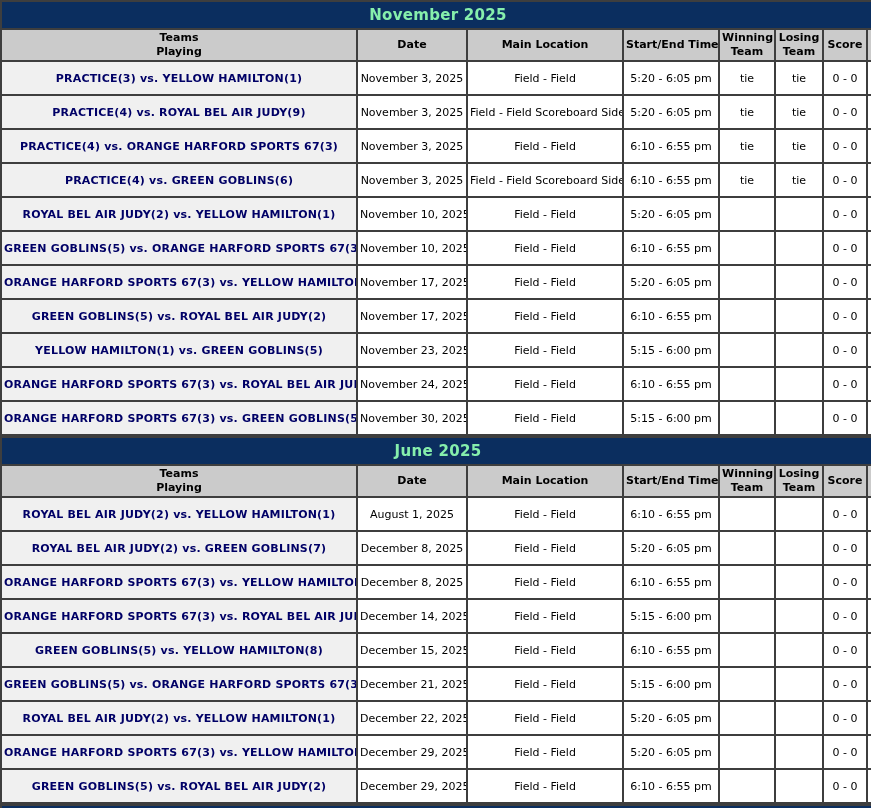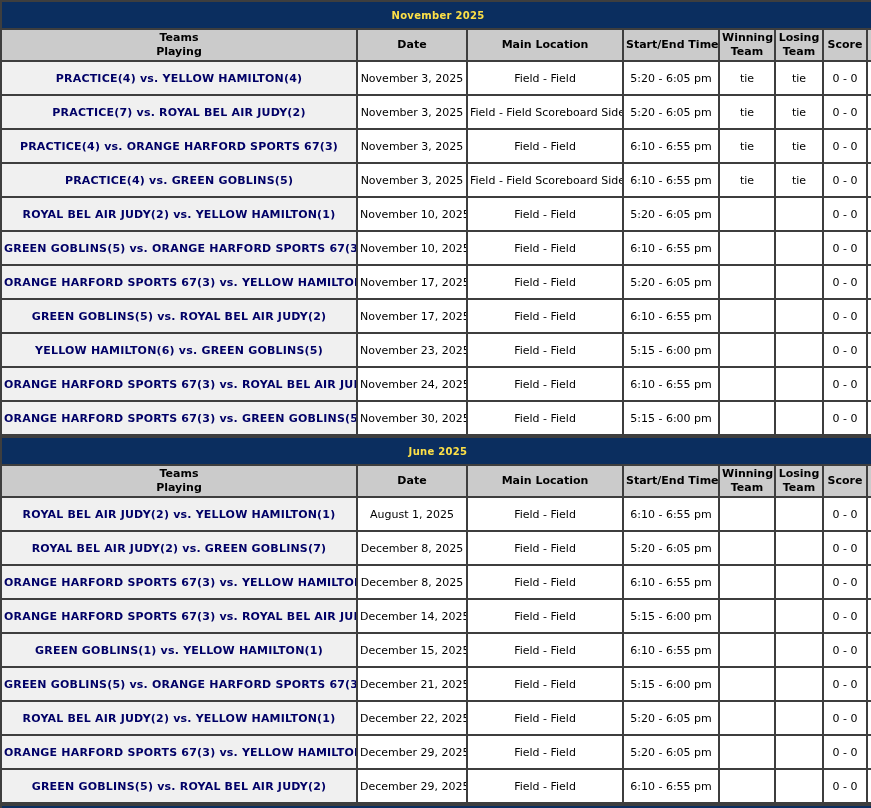--- a/index.html
+++ b/index.html
@@ -27,8 +27,8 @@
     justify-content: center;
   }
   .month-title {
-    color: #fde047;
-    font-size: 10px;
+    color: #86efac;
+    font-size: 15px;
     font-weight: 700;
     letter-spacing: 0.3px;
   }

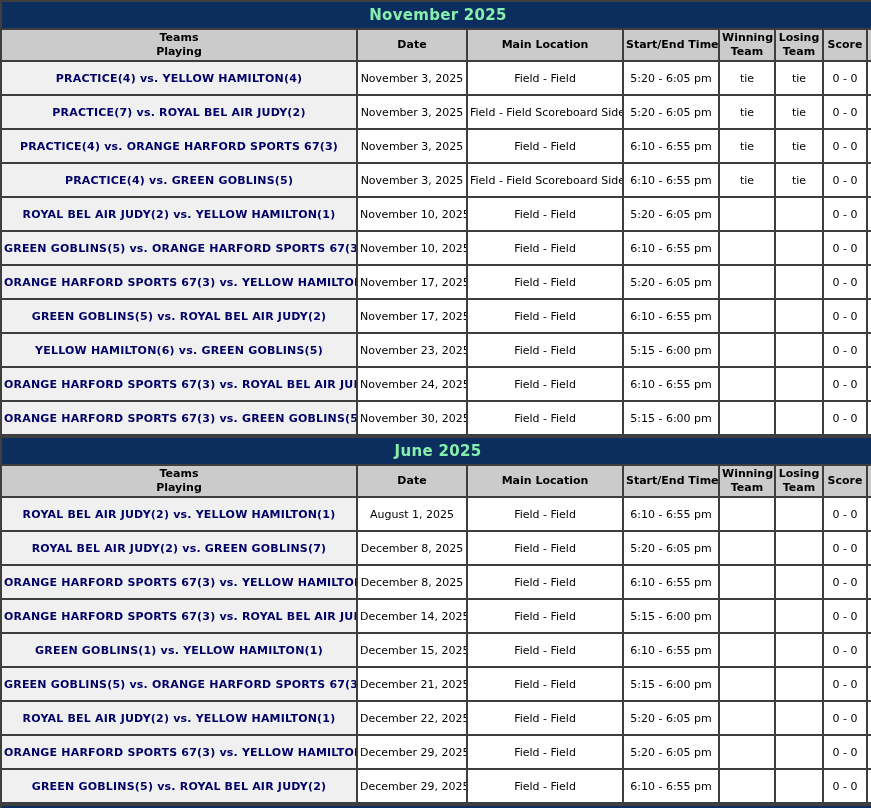--- a/index.html
+++ b/index.html
@@ -118,7 +118,7 @@
       <tbody>
   <tr>
     <td class="teams-cell">
-      <span class="team-link">PRACTICE(4) vs. YELLOW HAMILTON(4)</span>
+      <span class="team-link">PRACTICE(3) vs. YELLOW HAMILTON(1)</span>
     </td>
     <td class="date-cell">November 3, 2025</td>
     <td class="location-cell">Field - Field</td>

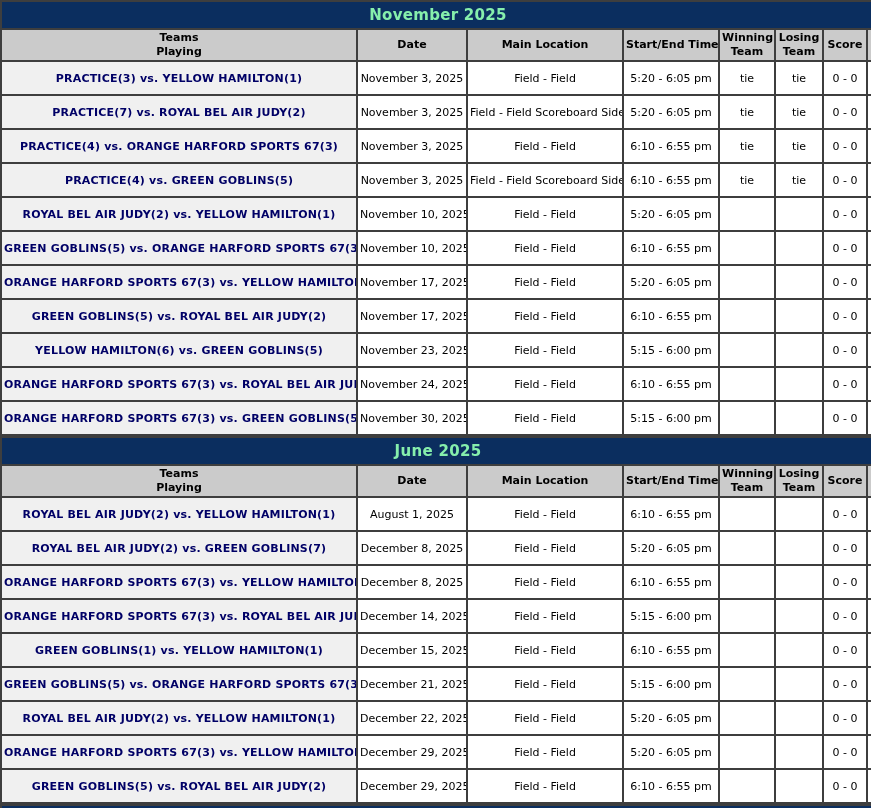--- a/index.html
+++ b/index.html
@@ -131,7 +131,7 @@
 
   <tr>
     <td class="teams-cell">
-      <span class="team-link">PRACTICE(7) vs. ROYAL BEL AIR JUDY(2)</span>
+      <span class="team-link">PRACTICE(4) vs. ROYAL BEL AIR JUDY(9)</span>
     </td>
     <td class="date-cell">November 3, 2025</td>
     <td class="location-cell">Field - Field Scoreboard Side</td>

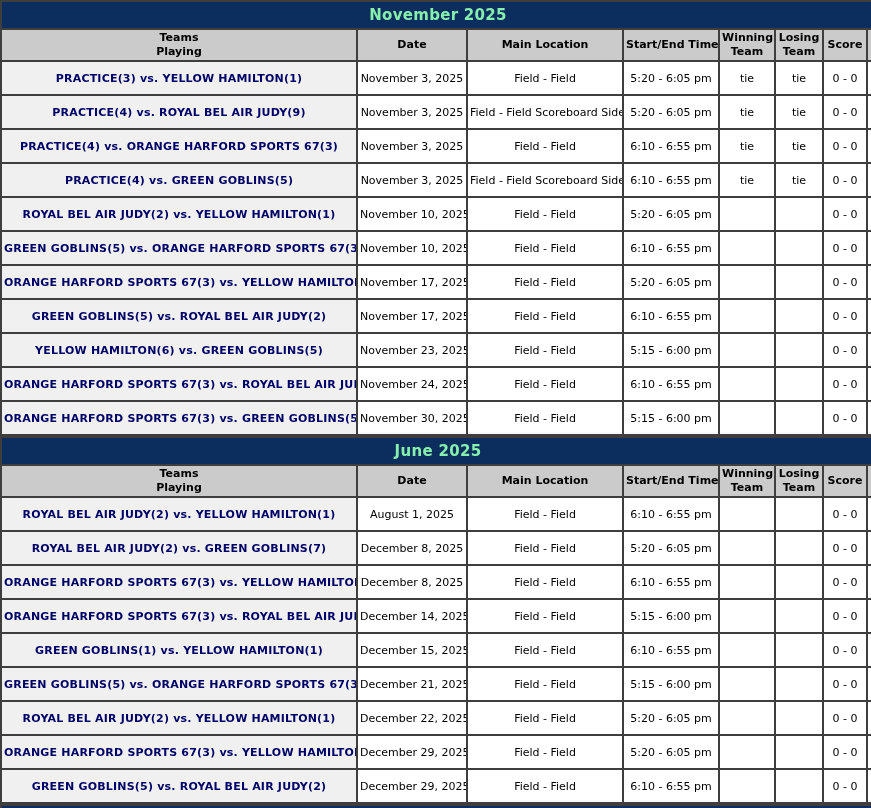--- a/index.html
+++ b/index.html
@@ -157,7 +157,7 @@
 
   <tr>
     <td class="teams-cell">
-      <span class="team-link">PRACTICE(4) vs. GREEN GOBLINS(5)</span>
+      <span class="team-link">PRACTICE(4) vs. GREEN GOBLINS(6)</span>
     </td>
     <td class="date-cell">November 3, 2025</td>
     <td class="location-cell">Field - Field Scoreboard Side</td>

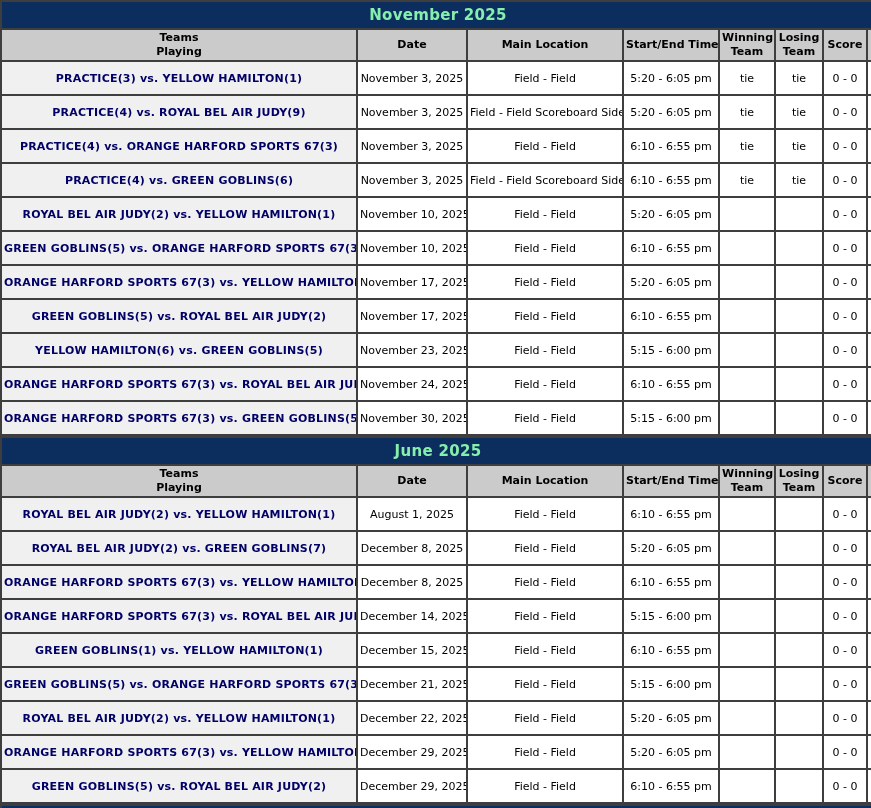--- a/index.html
+++ b/index.html
@@ -222,7 +222,7 @@
 
   <tr>
     <td class="teams-cell">
-      <span class="team-link">YELLOW HAMILTON(6) vs. GREEN GOBLINS(5)</span>
+      <span class="team-link">YELLOW HAMILTON(1) vs. GREEN GOBLINS(5)</span>
     </td>
     <td class="date-cell">November 23, 2025</td>
     <td class="location-cell">Field - Field</td>

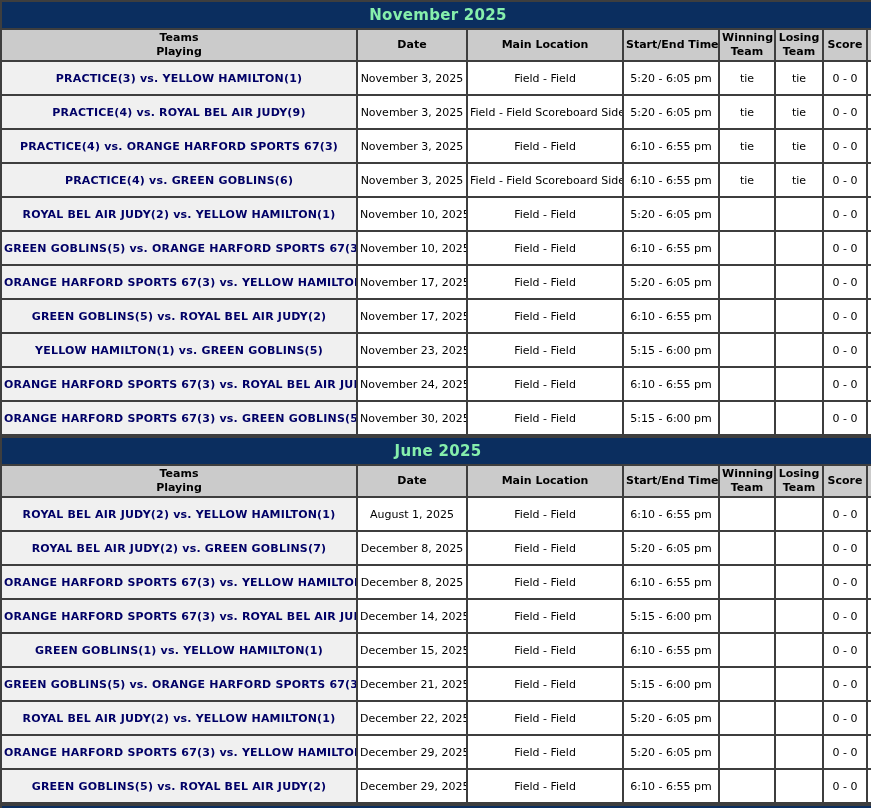--- a/index.html
+++ b/index.html
@@ -353,7 +353,7 @@
 
   <tr>
     <td class="teams-cell">
-      <span class="team-link">GREEN GOBLINS(1) vs. YELLOW HAMILTON(1)</span>
+      <span class="team-link">GREEN GOBLINS(5) vs. YELLOW HAMILTON(8)</span>
     </td>
     <td class="date-cell">December 15, 2025</td>
     <td class="location-cell">Field - Field</td>

